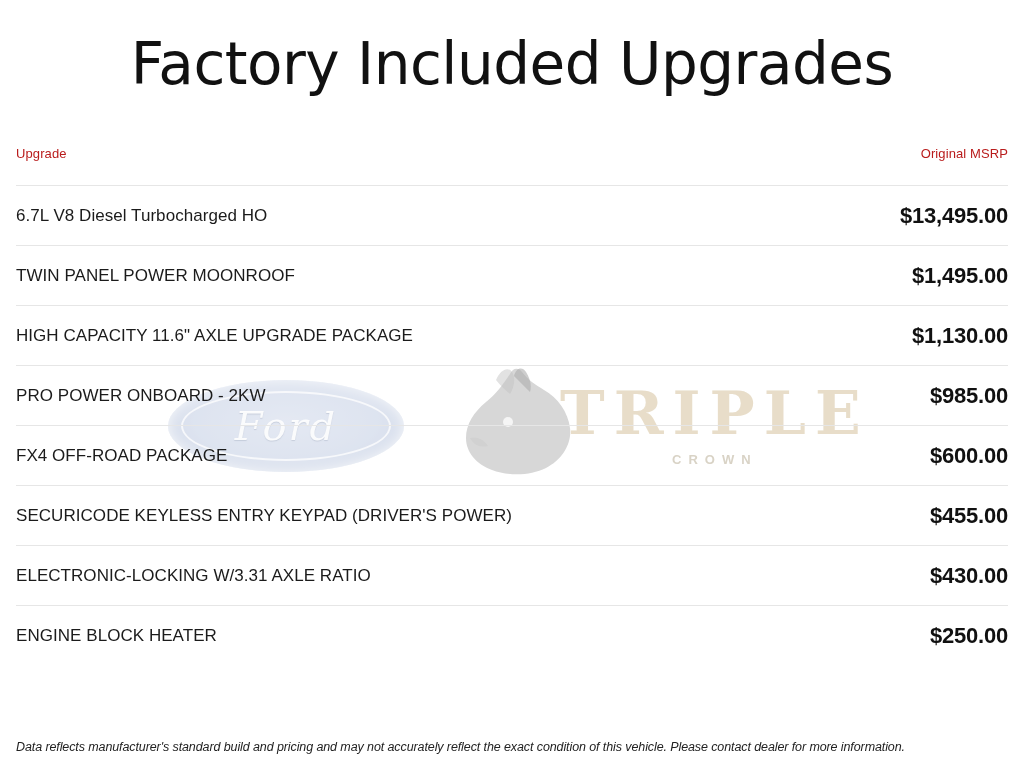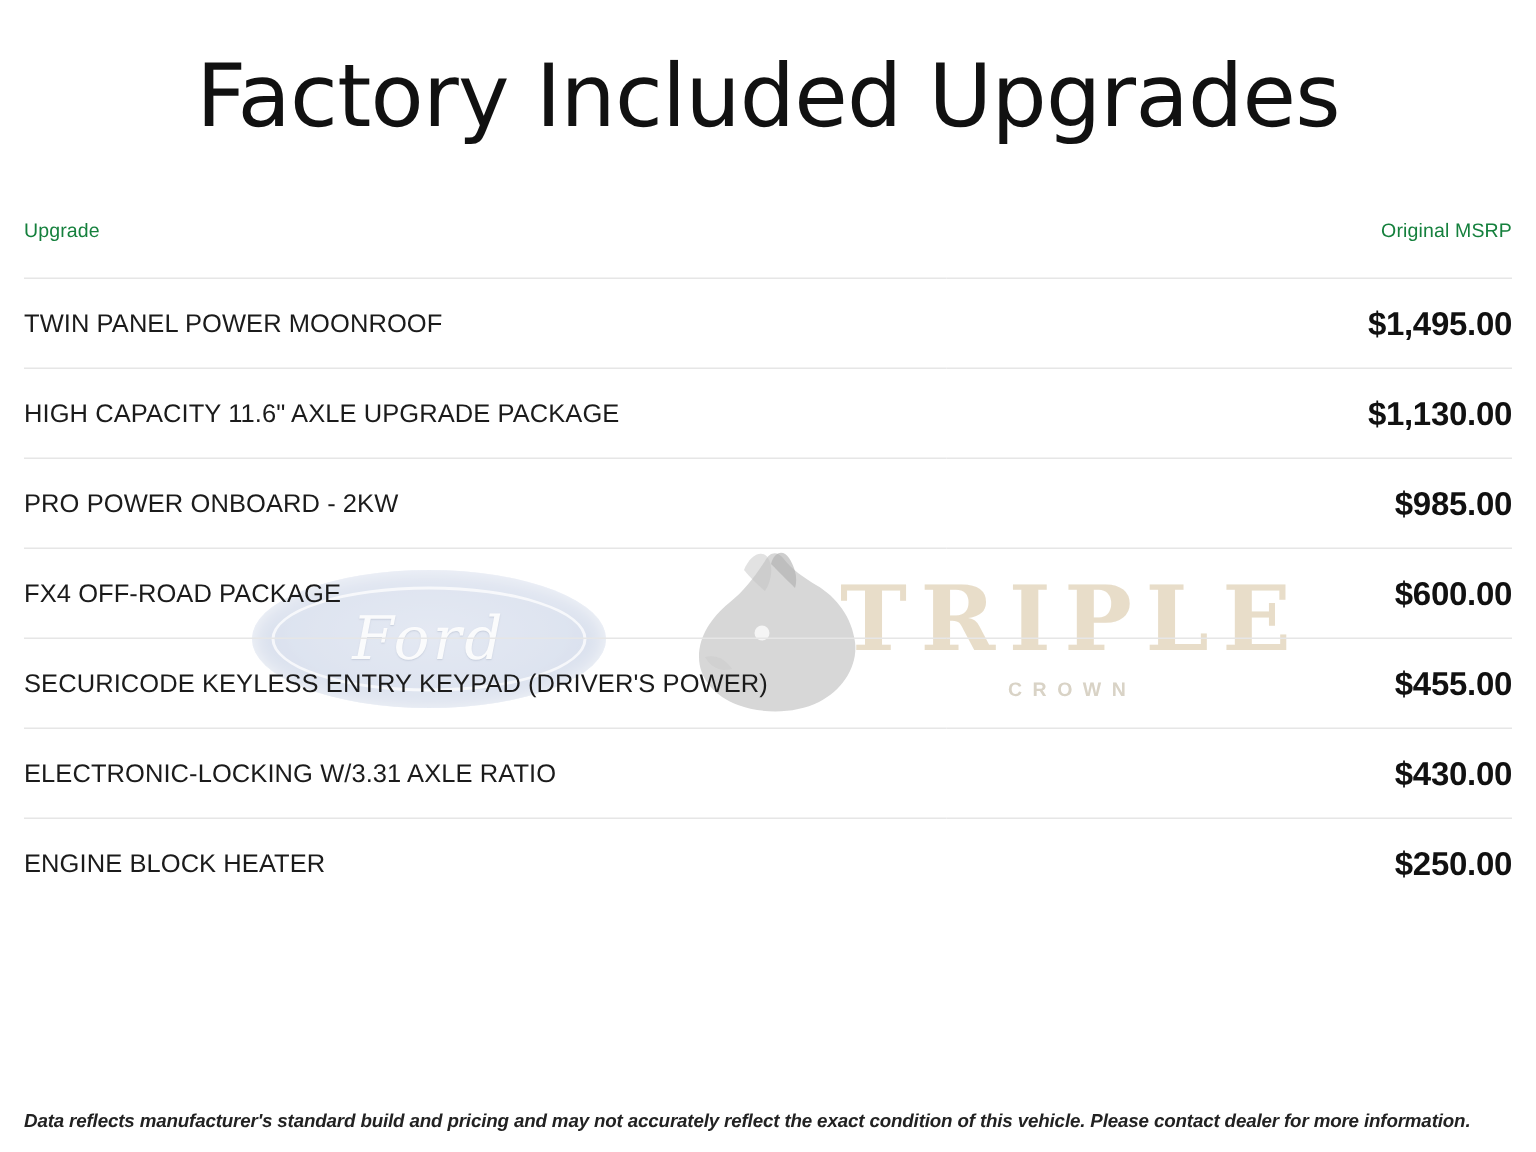--- a/index.html
+++ b/index.html
@@ -122,7 +122,7 @@
   table.upgrades th {
     font-size: 13px;
     font-weight: 400;
-    color: #15803d;
+    color: #b91c1c;
     padding: 0 0 24px 0;
     letter-spacing: 0.1px;
   }

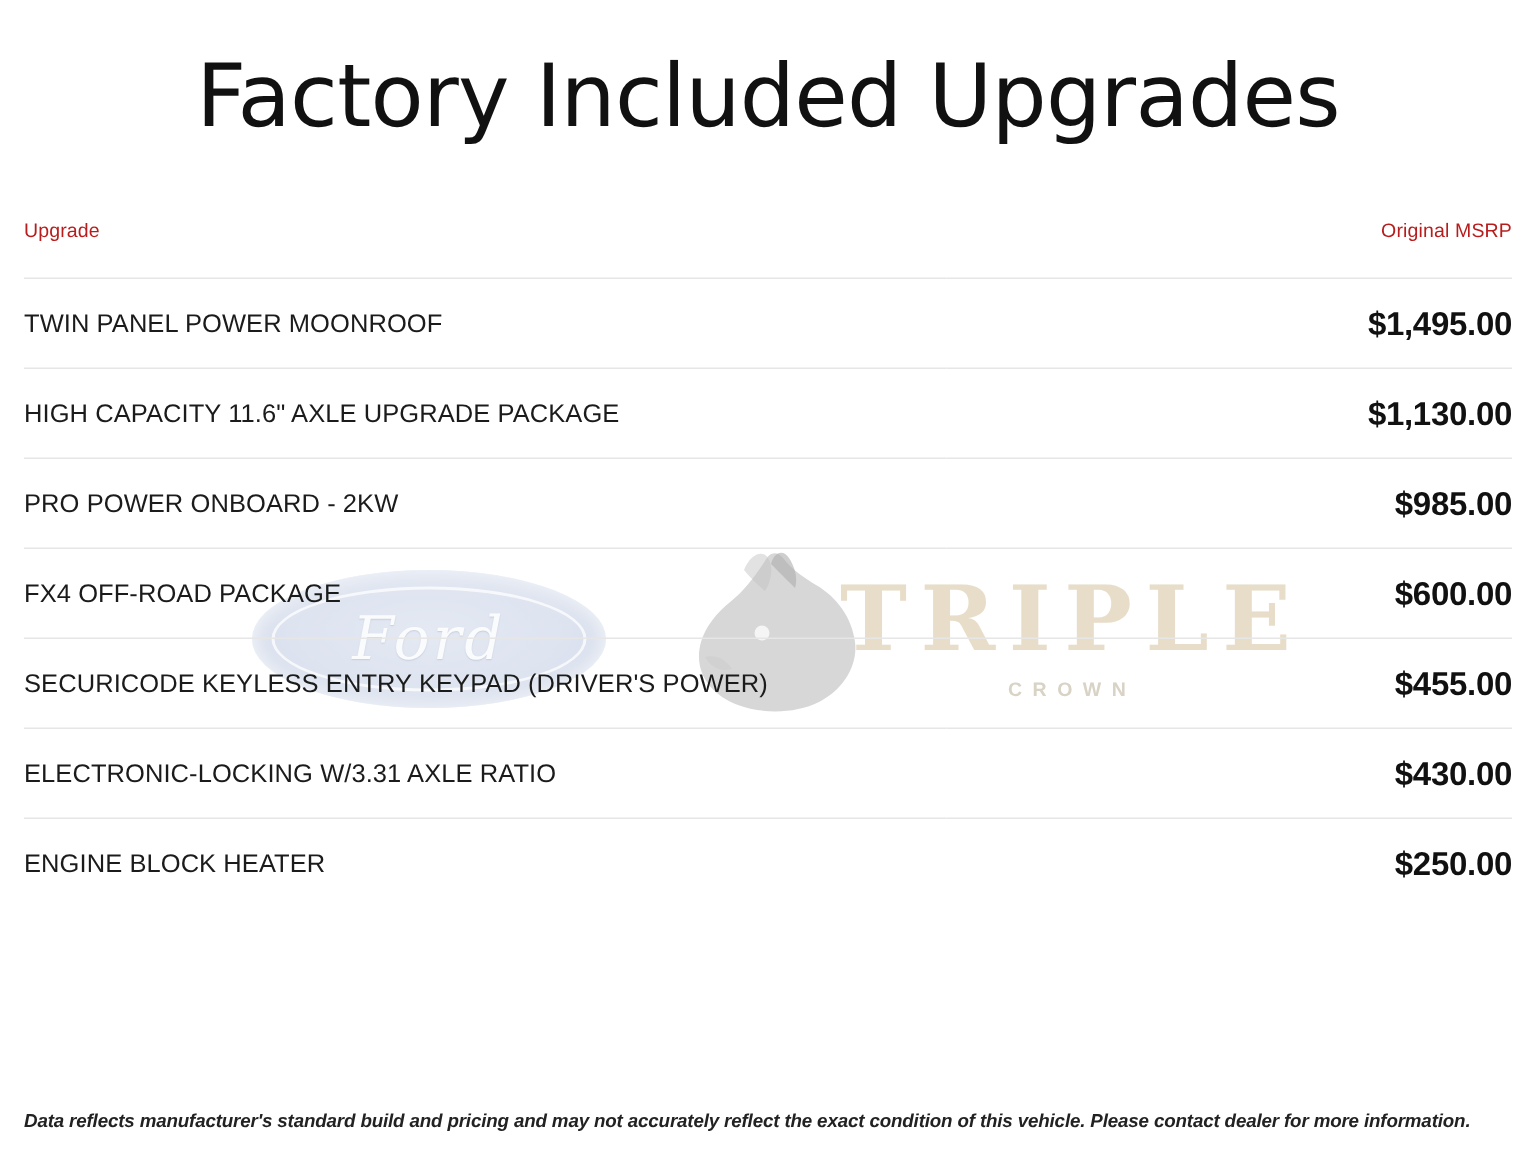--- a/index.html
+++ b/index.html
@@ -204,6 +204,10 @@
       </thead>
       <tbody>
         <tr>
+          <td class="name">6.7L V8 Diesel Turbocharged HO</td>
+          <td class="price">$13,495.00</td>
+        </tr>
+        <tr>
           <td class="name">TWIN PANEL POWER MOONROOF</td>
           <td class="price">$1,495.00</td>
         </tr>

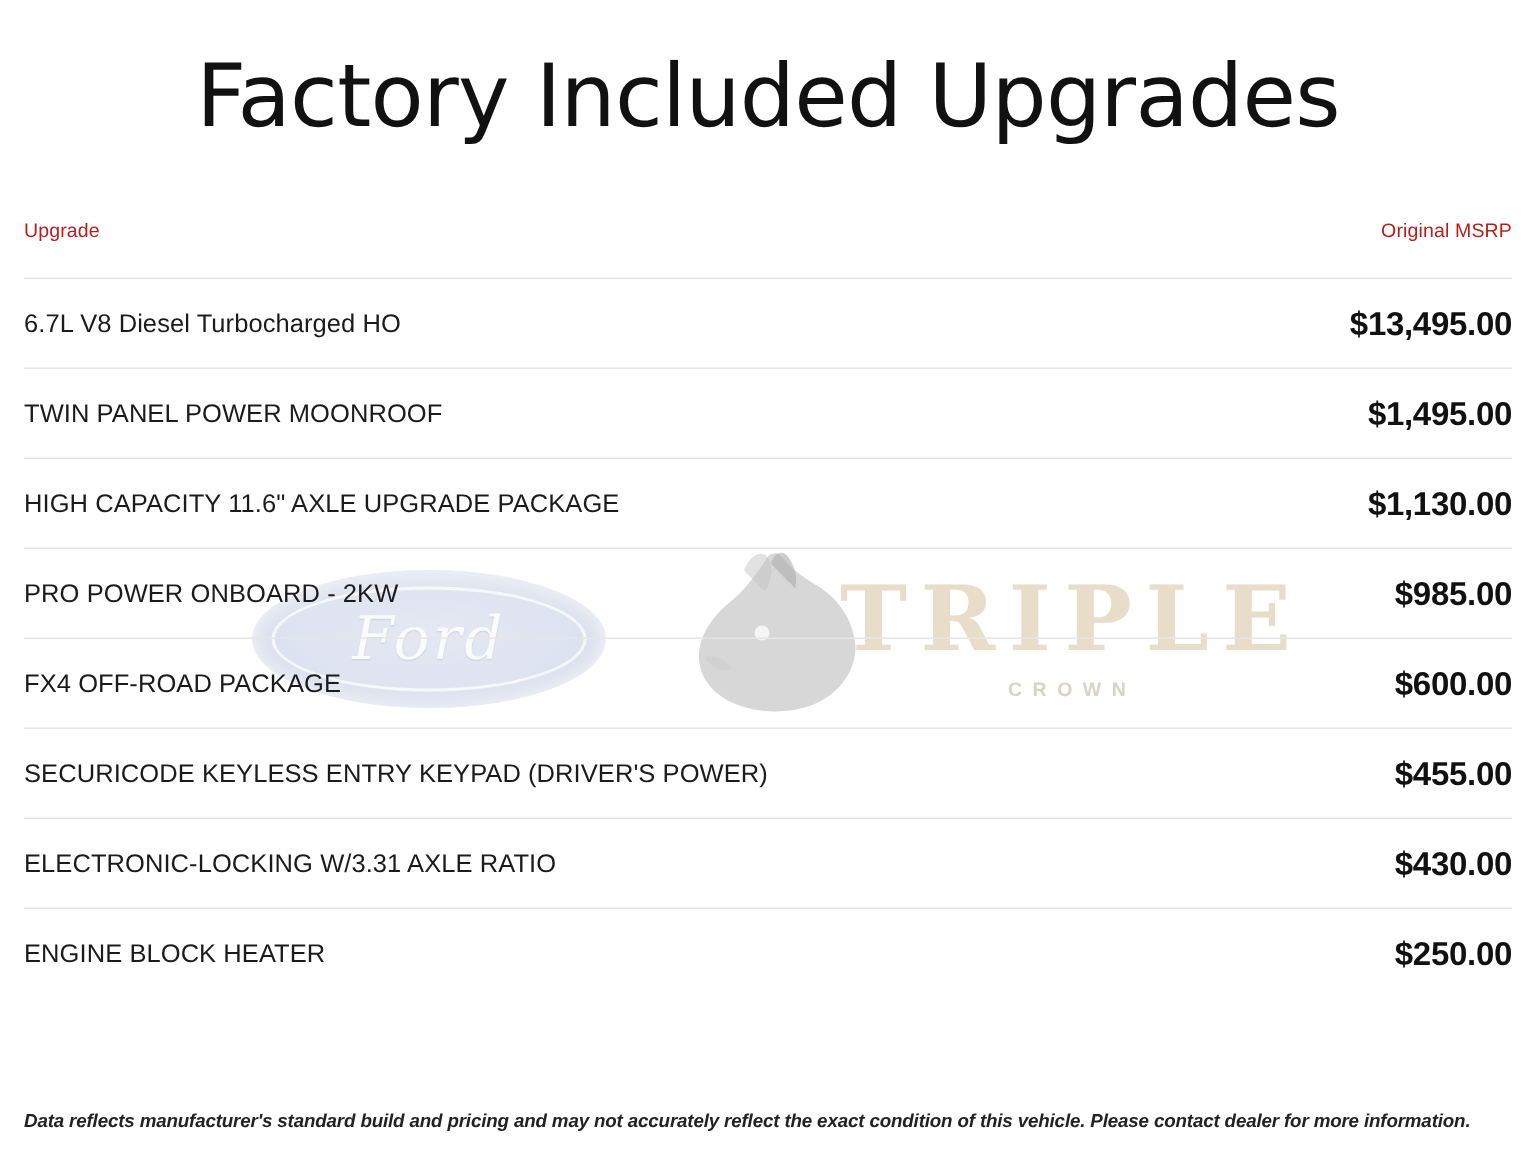--- a/index.html
+++ b/index.html
@@ -159,7 +159,7 @@
     z-index: 2;
     font-size: 12.5px;
     font-style: italic;
-    font-weight: 700;
+    font-weight: 400;
     color: #222222;
     letter-spacing: -0.1px;
   }

